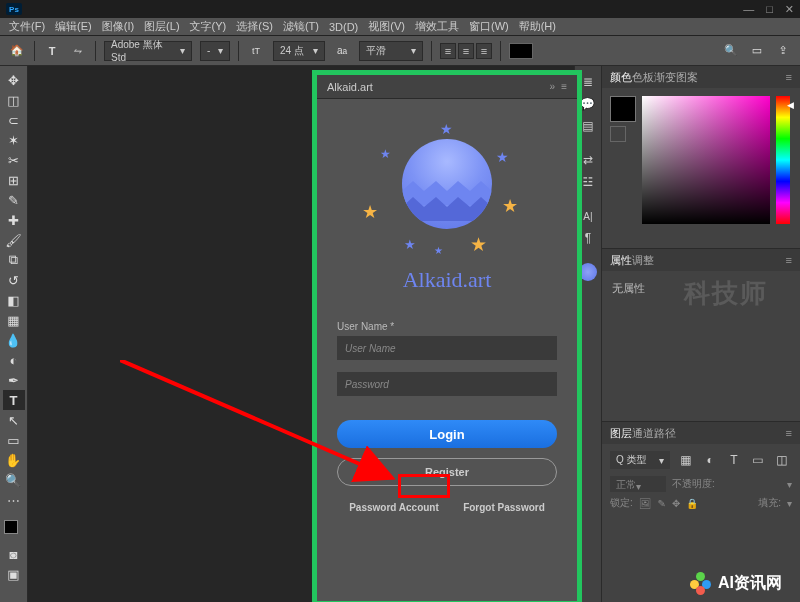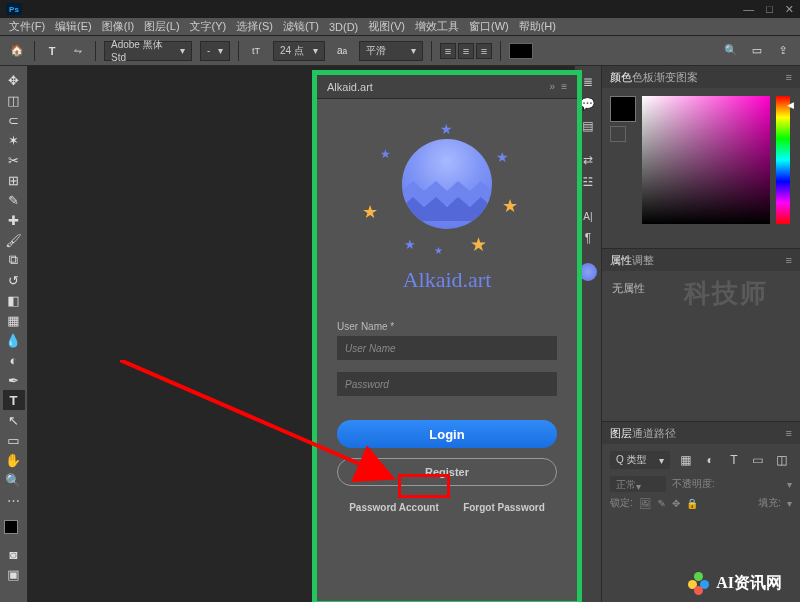--- a/index.html
+++ b/index.html
@@ -75,7 +75,7 @@
 .watermark2{position:absolute;right:18px;bottom:8px;display:flex;align-items:center;gap:6px;pointer-events:none;}
 .wm-logo{width:22px;height:22px;position:relative;}
 .wm-logo span{position:absolute;width:9px;height:9px;border-radius:50%;}
-.brand-txt{color:#fff;font-size:16px;font-weight:bold;font-family:Liberation Serif, serif;}
+.brand-txt{color:#fff;font-size:16px;font-weight:bold;}
 .arrow{position:absolute;pointer-events:none;z-index:50;}
 .red-box{position:absolute;left:398px;top:474px;width:52px;height:24px;border:3px solid #f00;z-index:51;pointer-events:none;}
 .align-icons{display:flex;gap:2px;}

